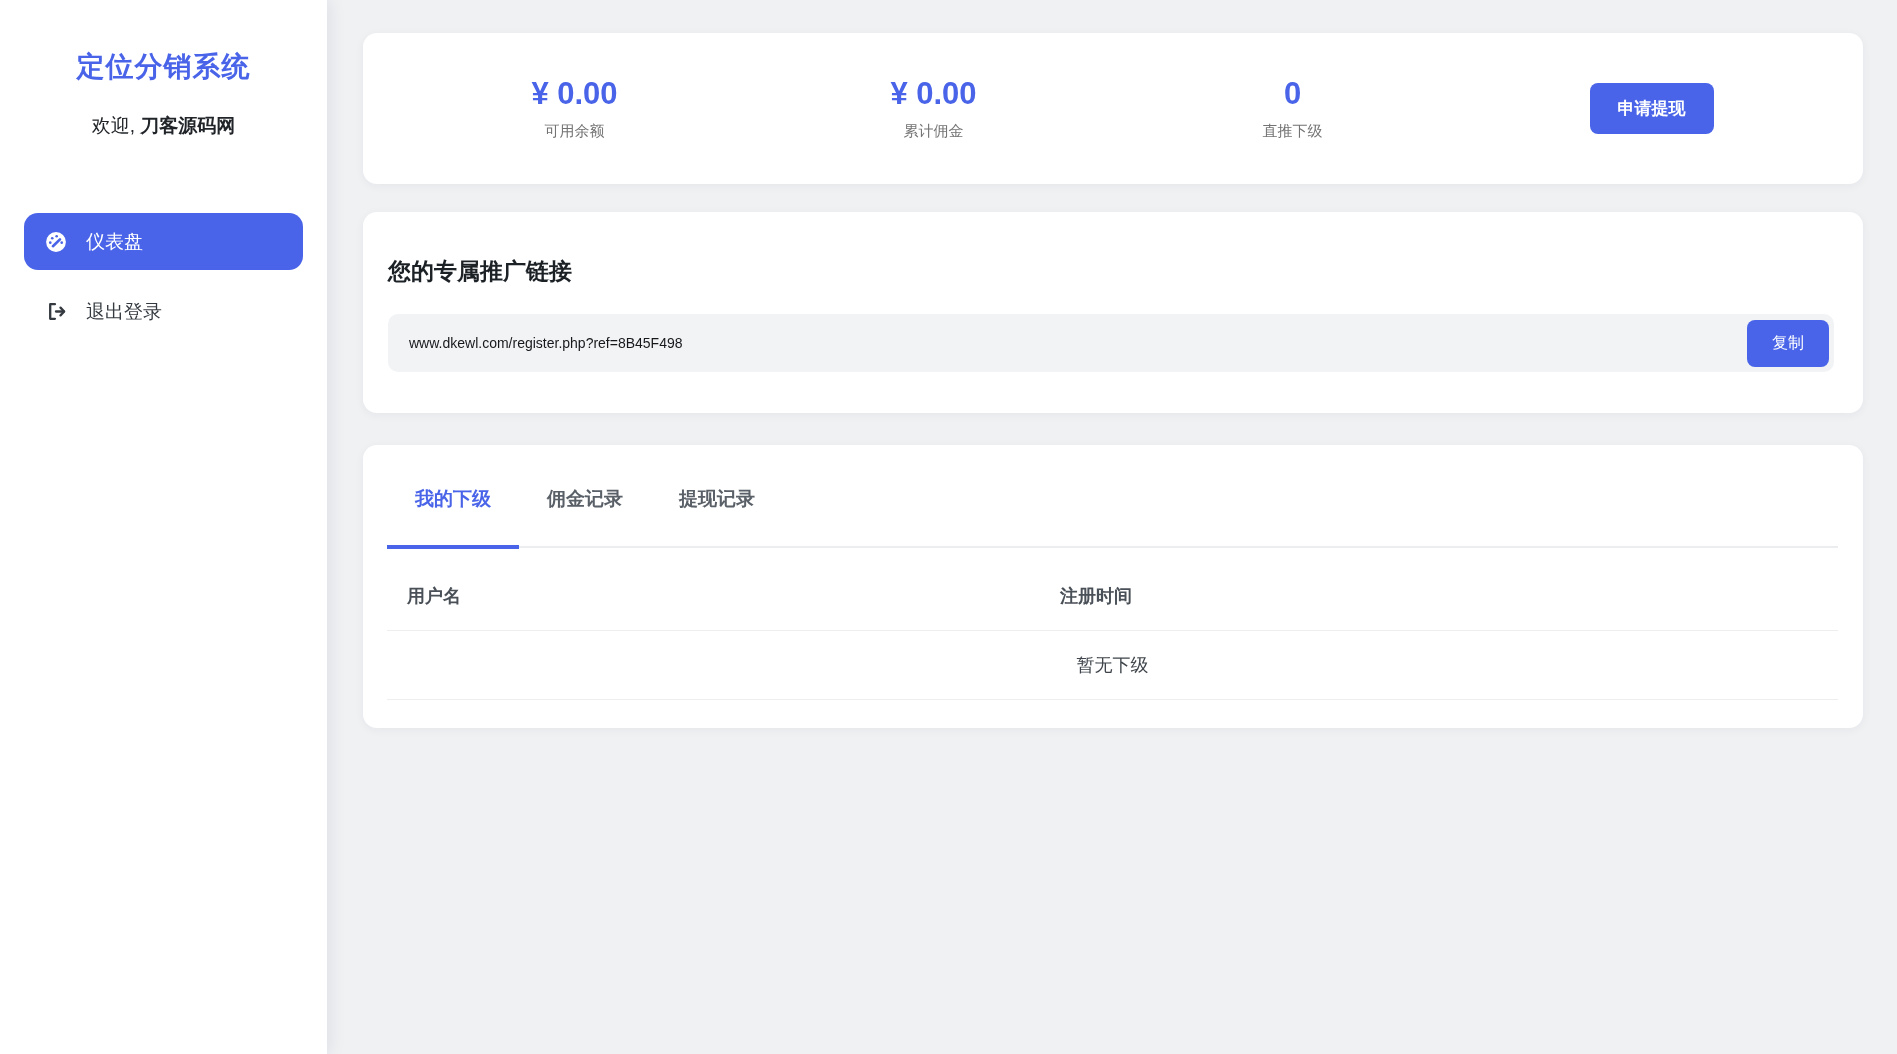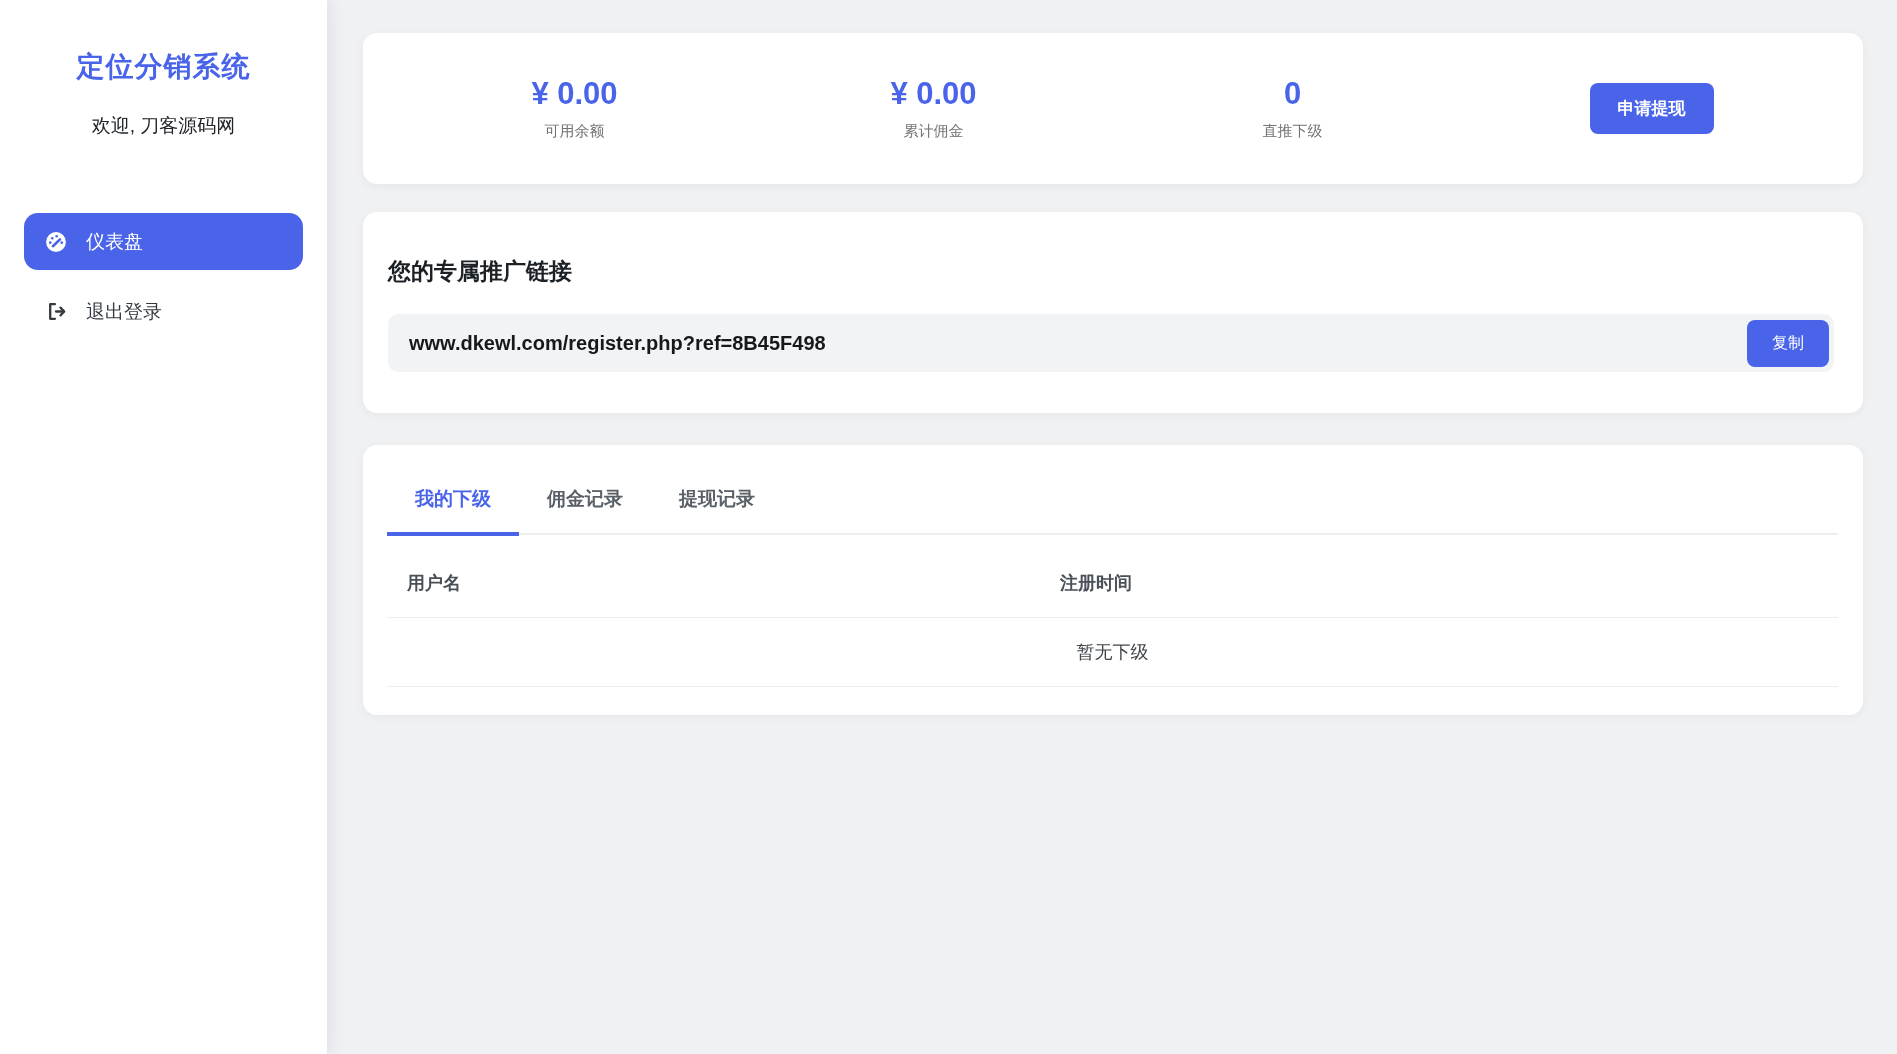--- a/index.html
+++ b/index.html
@@ -34,7 +34,7 @@
     font-size: 19px;
     color: #212529;
   }
-  .welcome b { font-weight: normal; }
+  .welcome b { font-weight: bold; }
   .menu { margin-top: 74px; padding: 0 24px; }
   .menu-item {
     height: 57px;

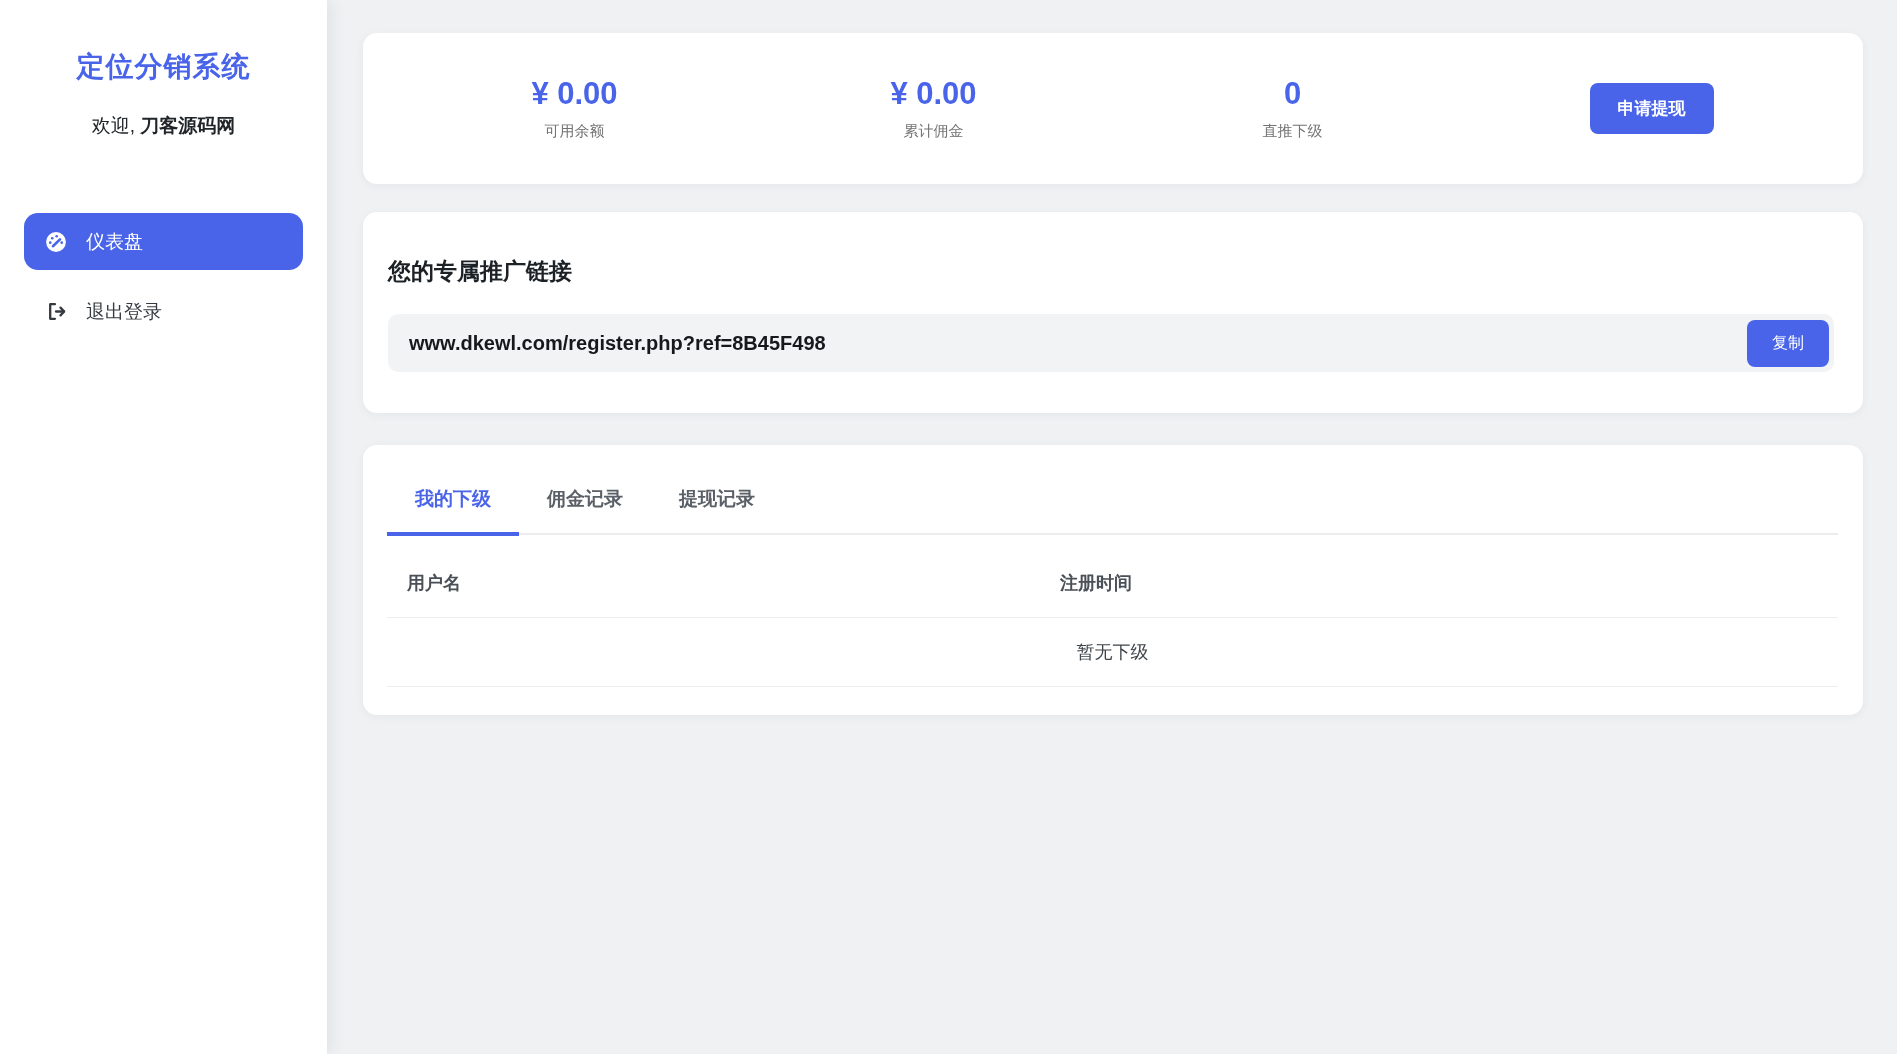--- a/index.html
+++ b/index.html
@@ -97,7 +97,7 @@
     align-items: center;
     padding: 0 5px 0 21px;
   }
-  .link-text { flex: 1; font-size: 20px; color: #16181b; font-weight: bold; }
+  .link-text { flex: 1; font-size: 14px; color: #16181b; }
   .btn-copy { padding: 13px 25px; font-size: 16px; text-align: right; }
 
   

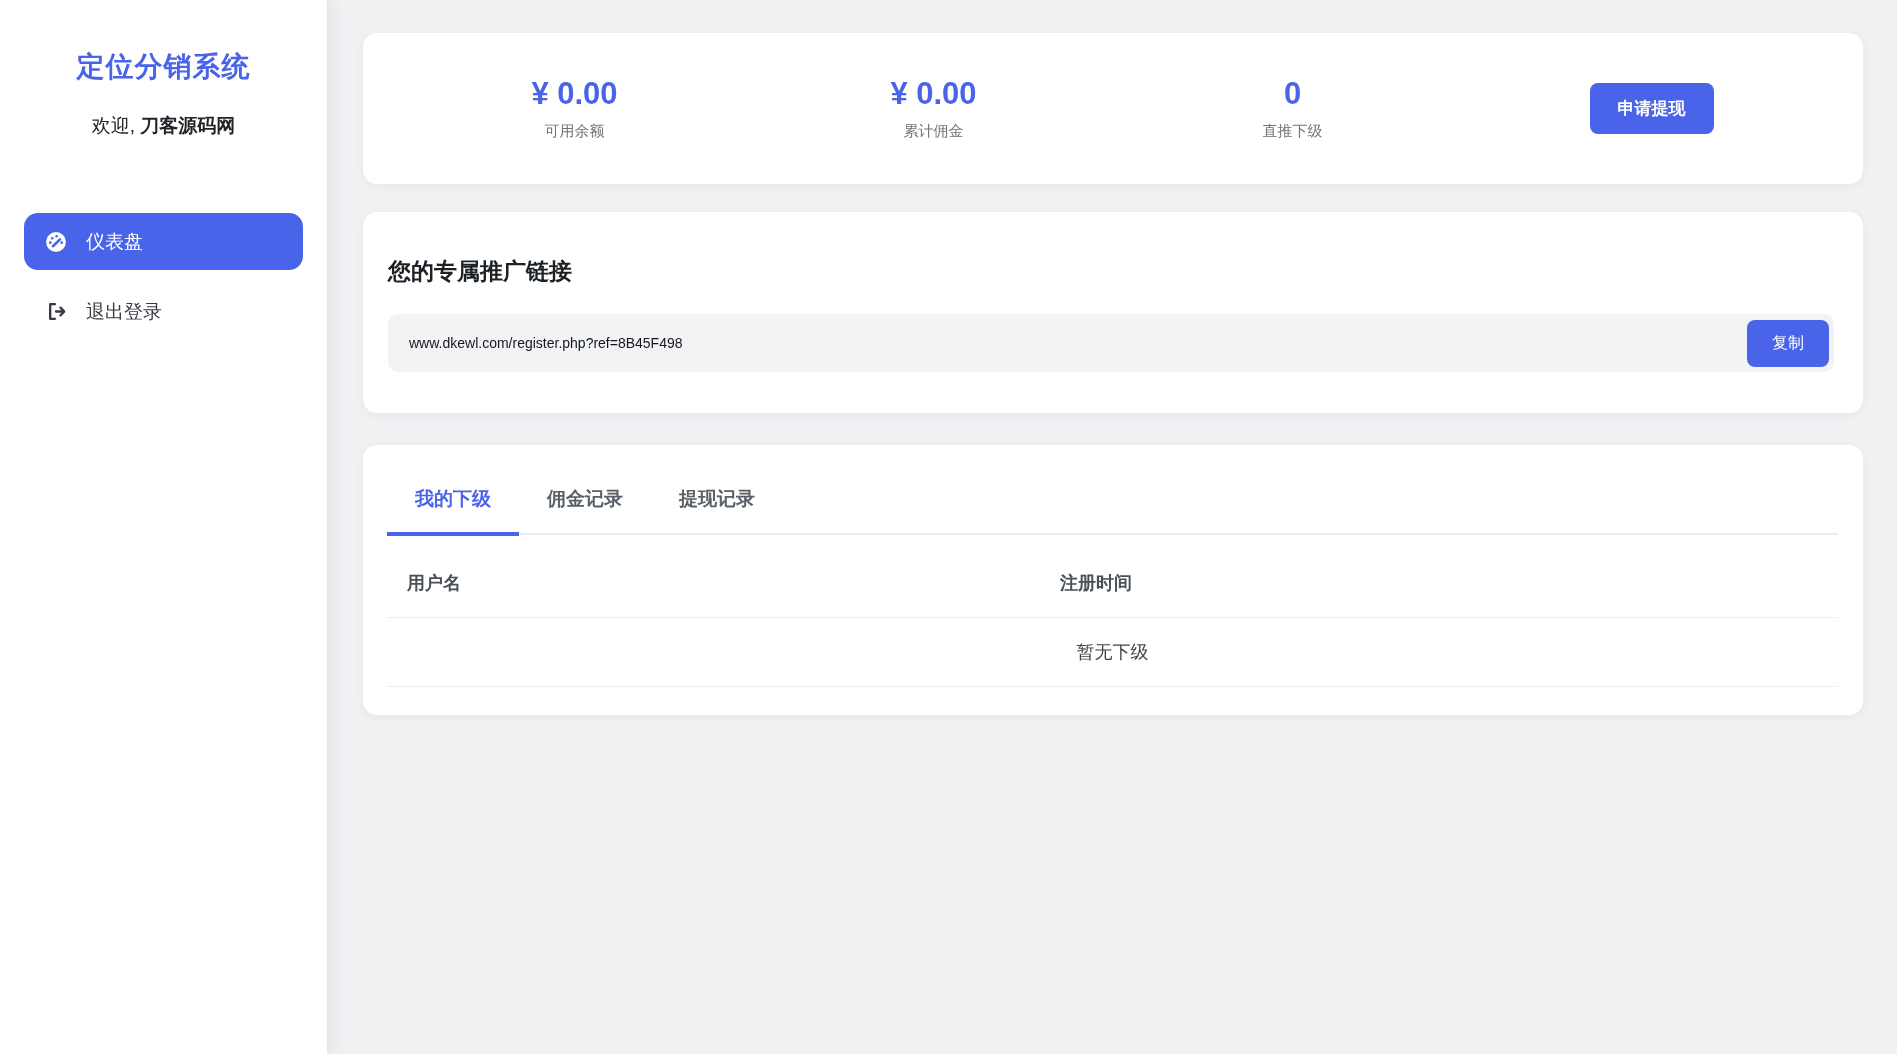--- a/index.html
+++ b/index.html
@@ -108,7 +108,7 @@
     border-bottom: 2px solid #ecedef;
   }
   .tab {
-    padding: 0 28px 20px;
+    padding: 0 28px 33px;
     font-size: 19px;
     font-weight: bold;
     color: #5a6067;

